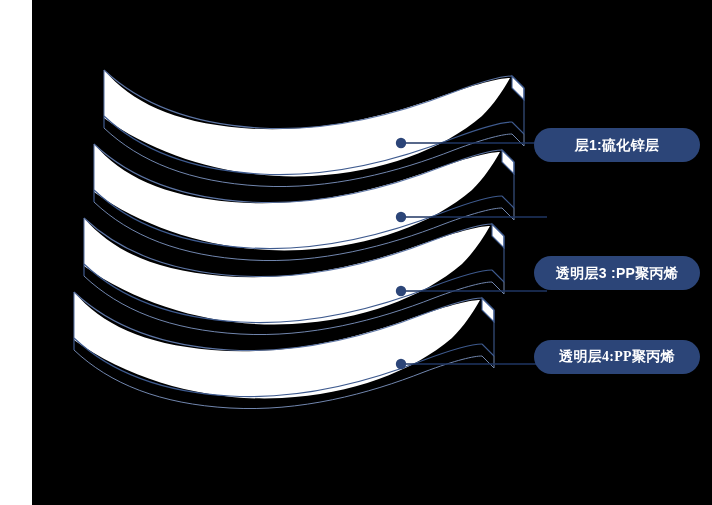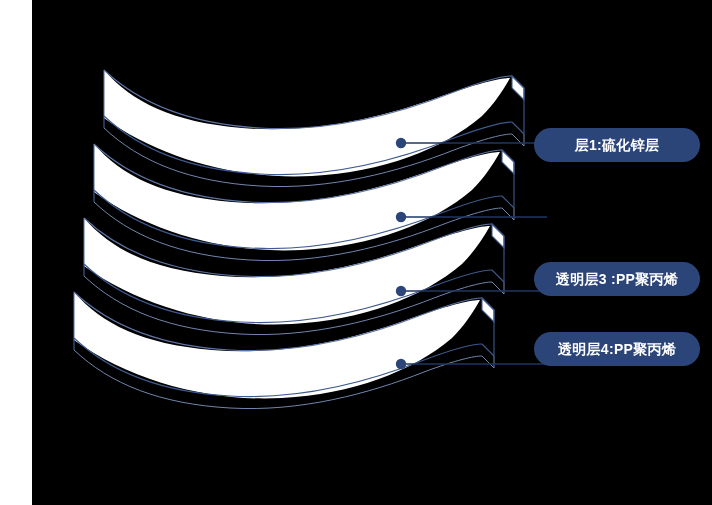--- a/index.html
+++ b/index.html
@@ -132,7 +132,7 @@
   </div>
 
 
-  <div class="label-pill" style="left:502px; top:262px; width:166px;align-items:center;">
+  <div class="label-pill" style="left:502px; top:256px; width:166px;align-items:center;">
     <span class="pill-text">透明层3 :PP聚丙烯</span>
   </div>
 

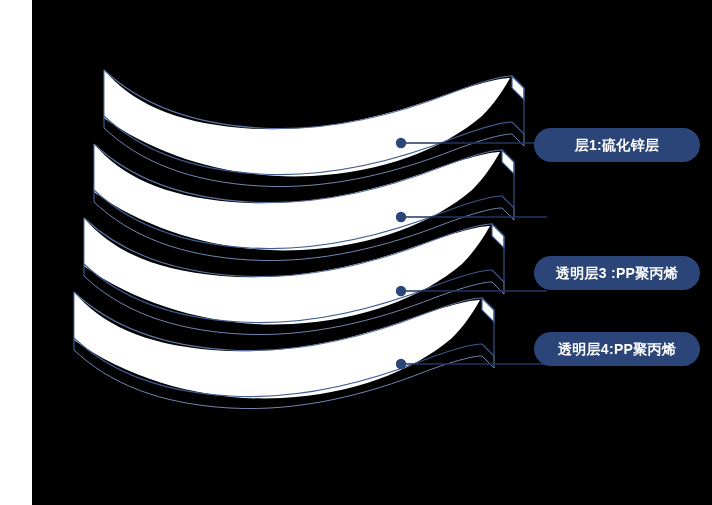--- a/index.html
+++ b/index.html
@@ -136,7 +136,7 @@
     <span class="pill-text">透明层3 :PP聚丙烯</span>
   </div>
 
-  <div class="label-pill" style="left:502px; top:332px; width:166px;">
+  <div class="label-pill" style="left:502px; top:340px; width:166px;font-family:Liberation Serif, serif;">
     <span class="pill-text">透明层4:PP聚丙烯</span>
   </div>
 

